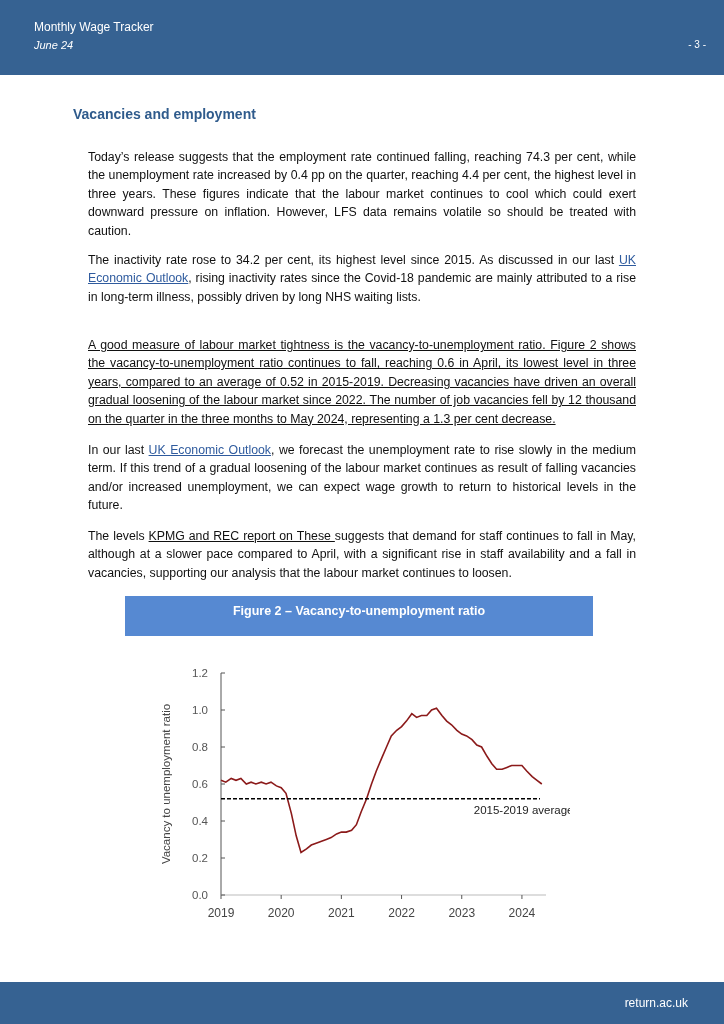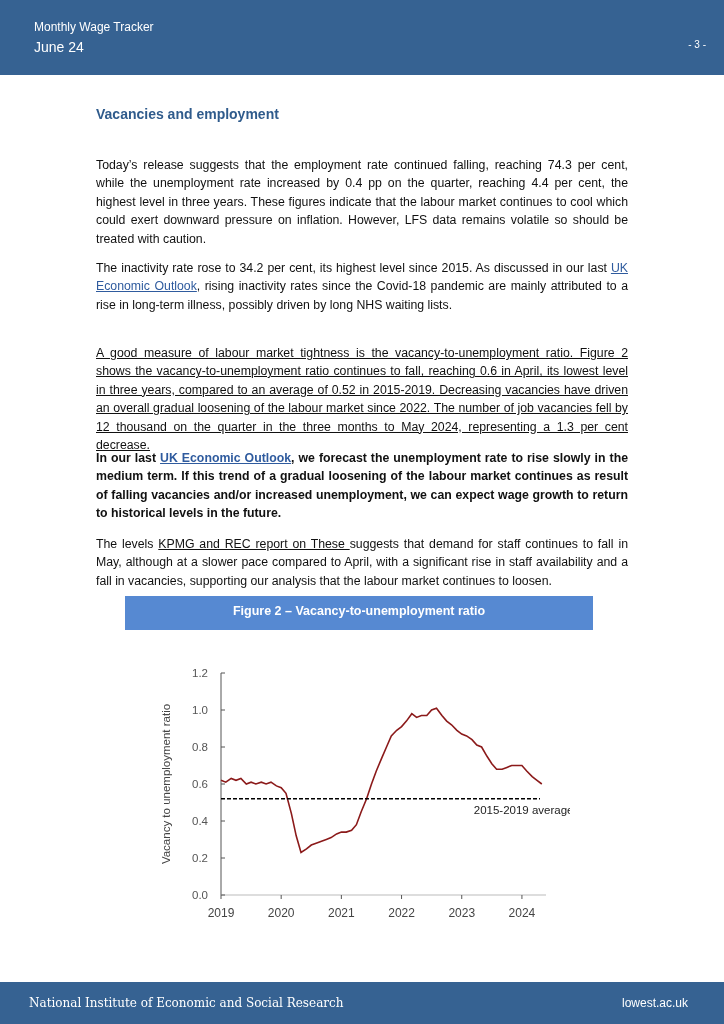--- a/index.html
+++ b/index.html
@@ -6,7 +6,7 @@
   body { width: 724px; height: 1024px; position: relative; background: #ffffff; font-family: "Liberation Sans", sans-serif; overflow: hidden; }
   .header { position: absolute; left: 0; top: 0; width: 724px; height: 75px; background: #366292; color: #fff; padding-left: 20px; }
   .header .t1 { position: absolute; left: 34px; top: 20px; font-size: 12px; }
-  .header .t2 { position: absolute; left: 34px; top: 39px; font-size: 14px; }
+  .header .t2 { position: absolute; left: 34px; top: 39px; font-size: 11px; font-style: italic; }
   .header .pg { position: absolute; right: 38px; top: 39px; font-size: 10px; }
   .section-title { position: absolute; left: 96px; top: 106px; font-size: 14px; font-weight: bold; color: #2f5b8c; }
   .body { position: absolute; left: 88px; width: 548px; font-size: 12.3px; line-height: 18.4px; color: #111; text-align: justify; }

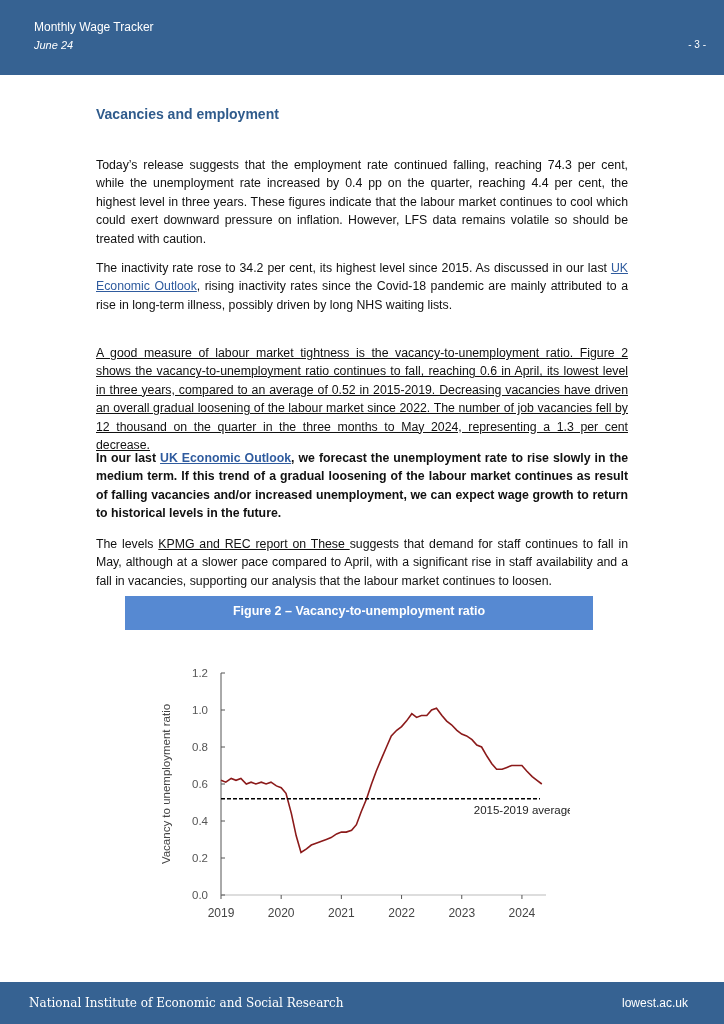--- a/index.html
+++ b/index.html
@@ -8,7 +8,7 @@
   .header .t1 { position: absolute; left: 34px; top: 20px; font-size: 12px; }
   .header .t2 { position: absolute; left: 34px; top: 39px; font-size: 11px; font-style: italic; }
   .header .pg { position: absolute; right: 38px; top: 39px; font-size: 10px; }
-  .section-title { position: absolute; left: 96px; top: 106px; font-size: 14px; font-weight: bold; color: #2f5b8c; }
+  .section-title { position: absolute; left: 73px; top: 106px; font-size: 14px; font-weight: bold; color: #2f5b8c; }
   .body { position: absolute; left: 88px; width: 548px; font-size: 12.3px; line-height: 18.4px; color: #111; text-align: justify; }
   .body p { margin: 8px; }
   a.lnk { color: #2f5b9e; text-decoration: underline; }

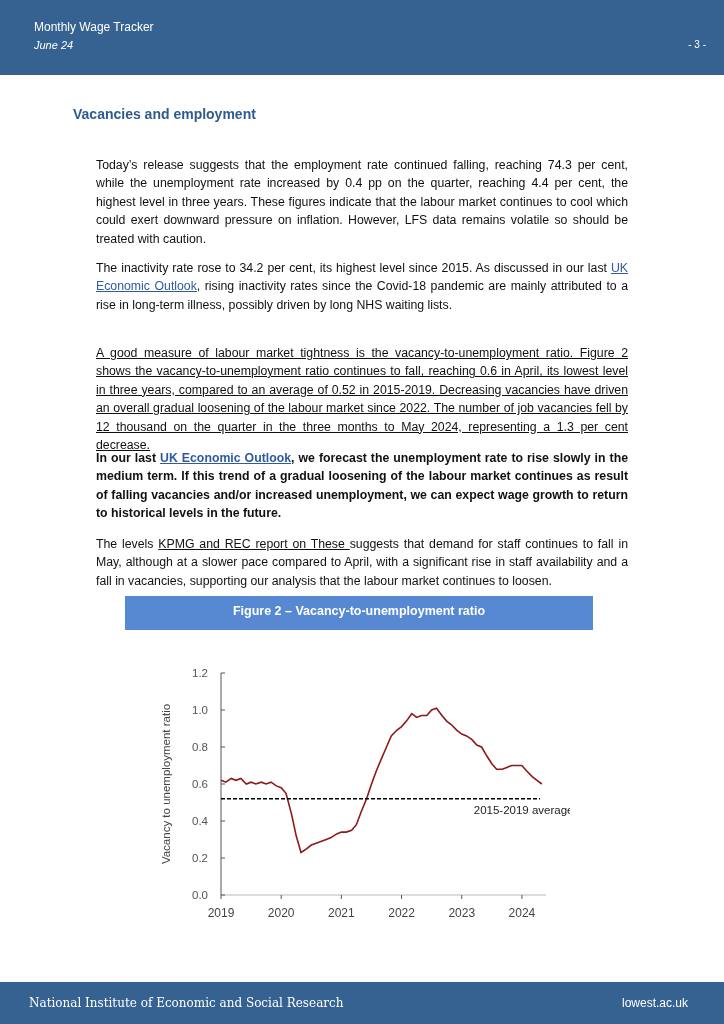--- a/index.html
+++ b/index.html
@@ -10,7 +10,7 @@
   .header .pg { position: absolute; right: 38px; top: 39px; font-size: 10px; }
   .section-title { position: absolute; left: 73px; top: 106px; font-size: 14px; font-weight: bold; color: #2f5b8c; }
   .body { position: absolute; left: 88px; width: 548px; font-size: 12.3px; line-height: 18.4px; color: #111; text-align: justify; }
-  .body p { margin: 8px; }
+  .body p { margin: 0; }
   a.lnk { color: #2f5b9e; text-decoration: underline; }
   a.lnk-dark { color: #111; text-decoration: underline; }
   .fig-title { position: absolute; left: 125px; top: 596px; width: 468px; height: 34px; background: #5689d2; color: #fff; font-size: 12.5px; font-weight: bold; text-align: center; line-height: 31px; }

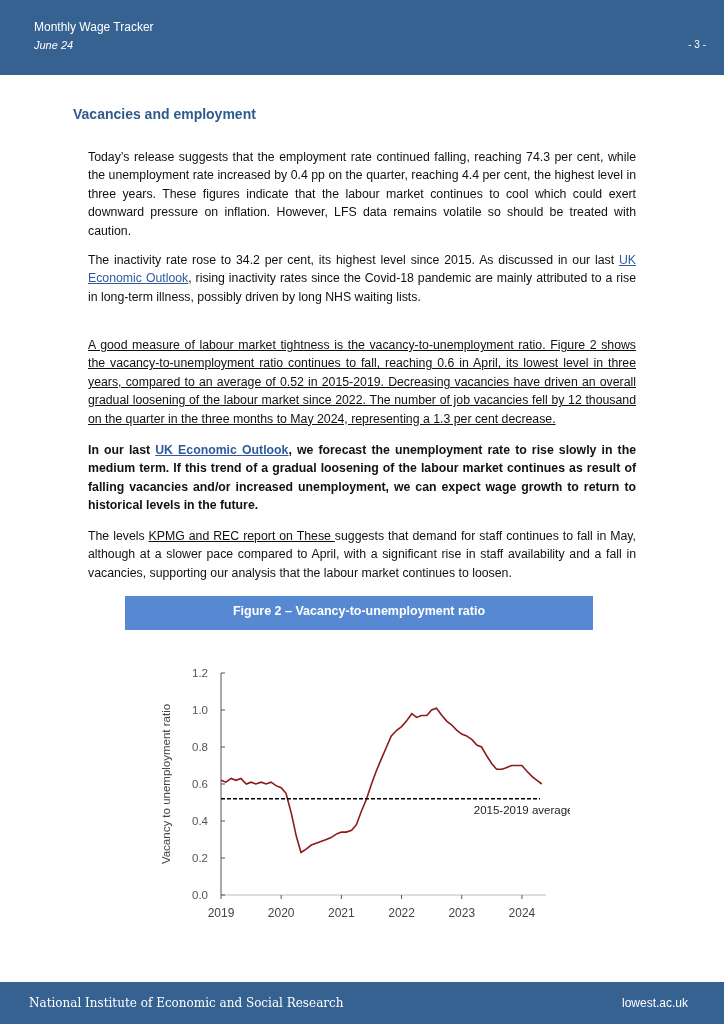--- a/index.html
+++ b/index.html
@@ -42,7 +42,7 @@
   <p>A good measure of labour market tightness is the vacancy-to-unemployment ratio. Figure 2 shows the vacancy-to-unemployment ratio continues to fall, reaching 0.6 in April, its lowest level in three years, compared to an average of 0.52 in 2015-2019. Decreasing vacancies have driven an overall gradual loosening of the labour market since 2022. The number of job vacancies fell by 12 thousand on the quarter in the three months to May 2024, representing a 1.3 per cent decrease.</p>
 </div>
 
-<div class="body" style="top:441px;font-weight:bold;">
+<div class="body" style="top:441px;">
   <p><span>In our last </span><a class="lnk" href="#">UK Economic Outlook</a><span>, we forecast the unemployment rate to rise slowly in the medium term. If this trend of a gradual loosening of the labour market continues as result of falling vacancies and/or increased unemployment, we can expect wage growth to return to historical levels in the future.</span></p>
 </div>
 

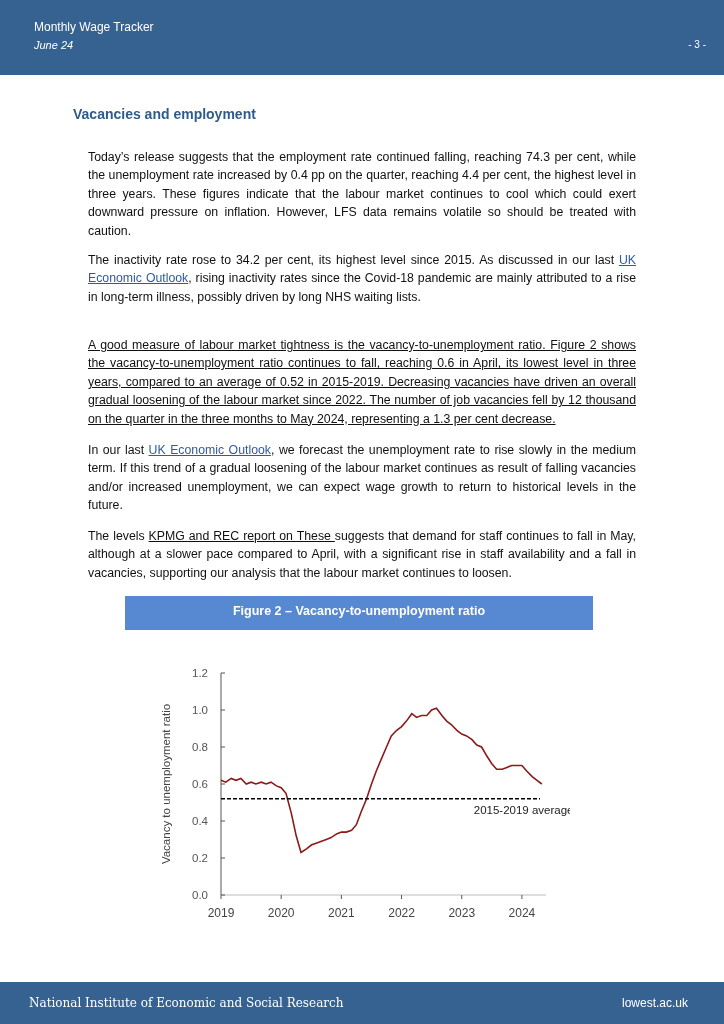--- a/index.html
+++ b/index.html
@@ -13,7 +13,7 @@
   .body p { margin: 0; }
   a.lnk { color: #2f5b9e; text-decoration: underline; }
   a.lnk-dark { color: #111; text-decoration: underline; }
-  .fig-title { position: absolute; left: 125px; top: 596px; width: 468px; height: 34px; background: #5689d2; color: #fff; font-size: 12.5px; font-weight: bold; text-align: center; line-height: 31px; }
+  .fig-title { position: absolute; left: 125px; top: 596px; width: 468px; height: 40px; background: #5689d2; color: #fff; font-size: 12.5px; font-weight: bold; text-align: center; line-height: 31px; }
   .chart { position: absolute; left: 150px; top: 655px; width: 420px; height: 275px; }
   .footer { position: absolute; left: 0; top: 982px; width: 724px; height: 42px; background: #366292; color: #fff; }
   .footer .org { position: absolute; left: 29px; top: 14px; font-size: 12px; font-family: "DejaVu Serif", serif; }

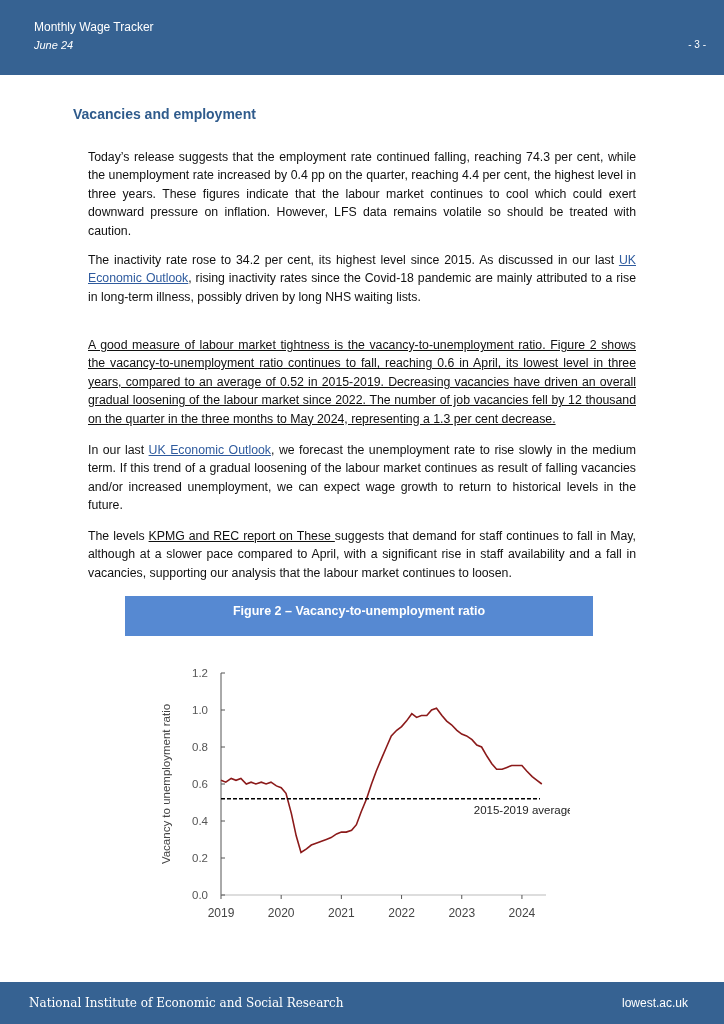--- a/index.html
+++ b/index.html
@@ -90,7 +90,6 @@
 </div>
 
 <div class="footer">
-  <div class="org">National Institute of Economic and Social Research</div>
   <div class="url">lowest.ac.uk</div>
 </div>
 

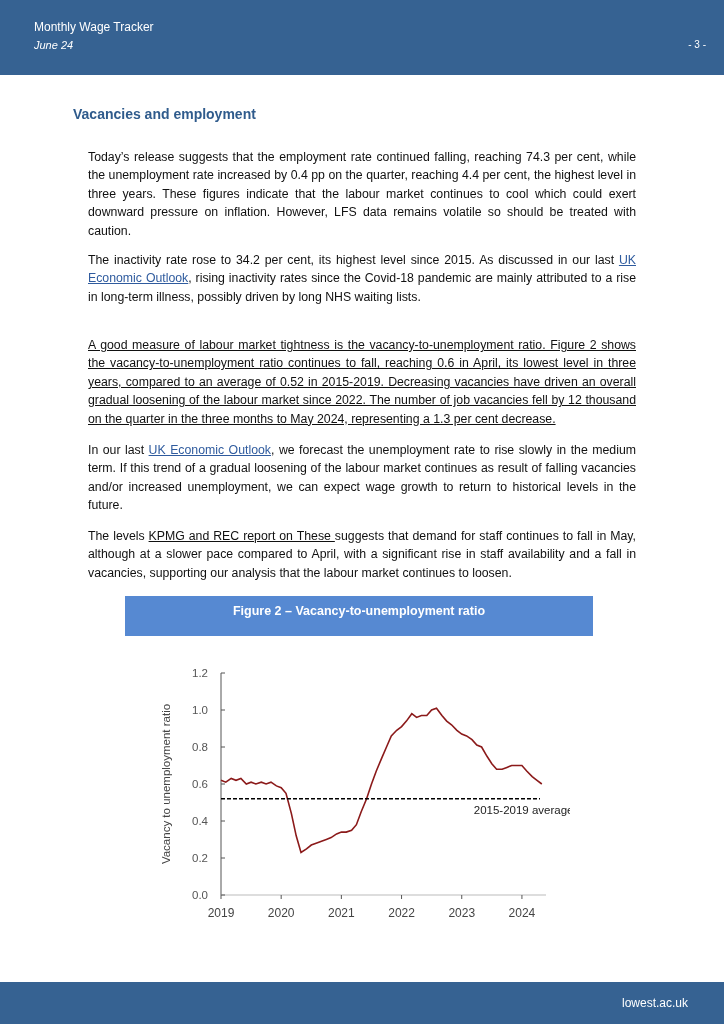--- a/index.html
+++ b/index.html
@@ -90,7 +90,7 @@
 </div>
 
 <div class="footer">
-  <div class="url">lowest.ac.uk</div>
+  <div class="url">return.ac.uk</div>
 </div>
 
 </body></html>

